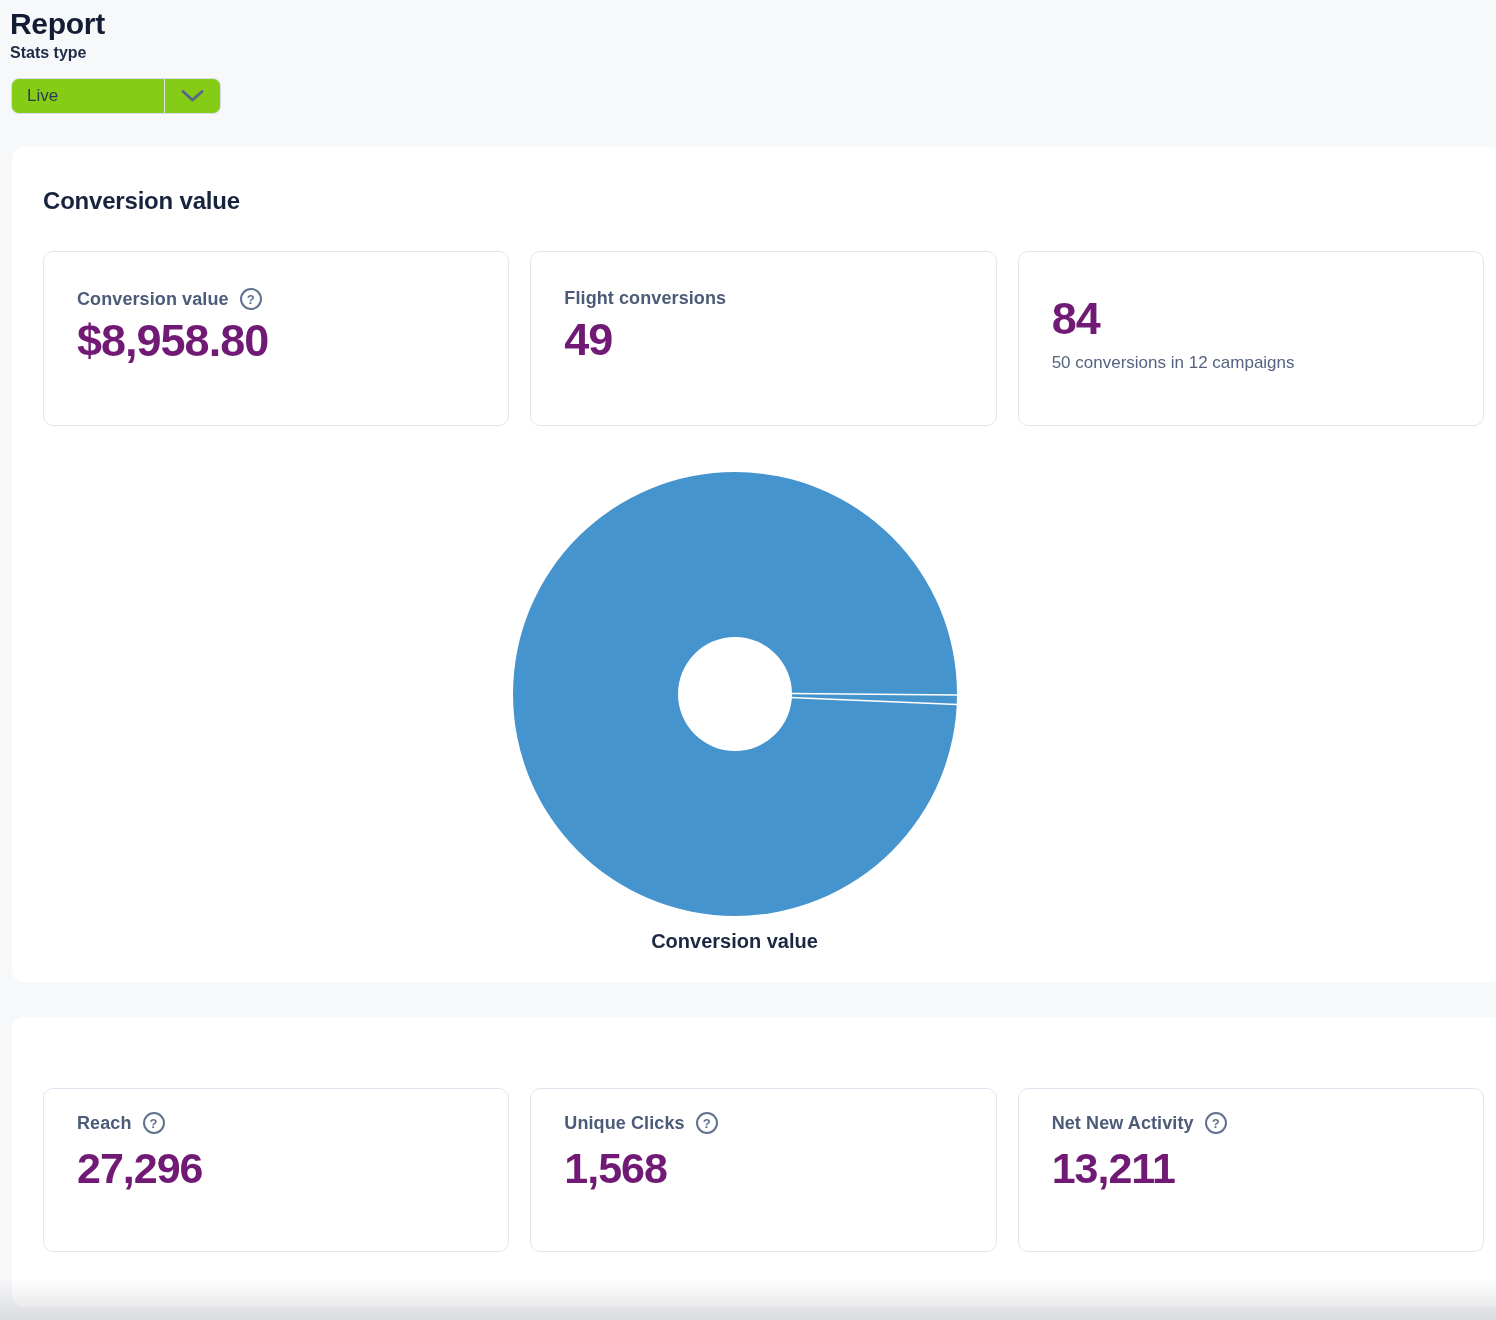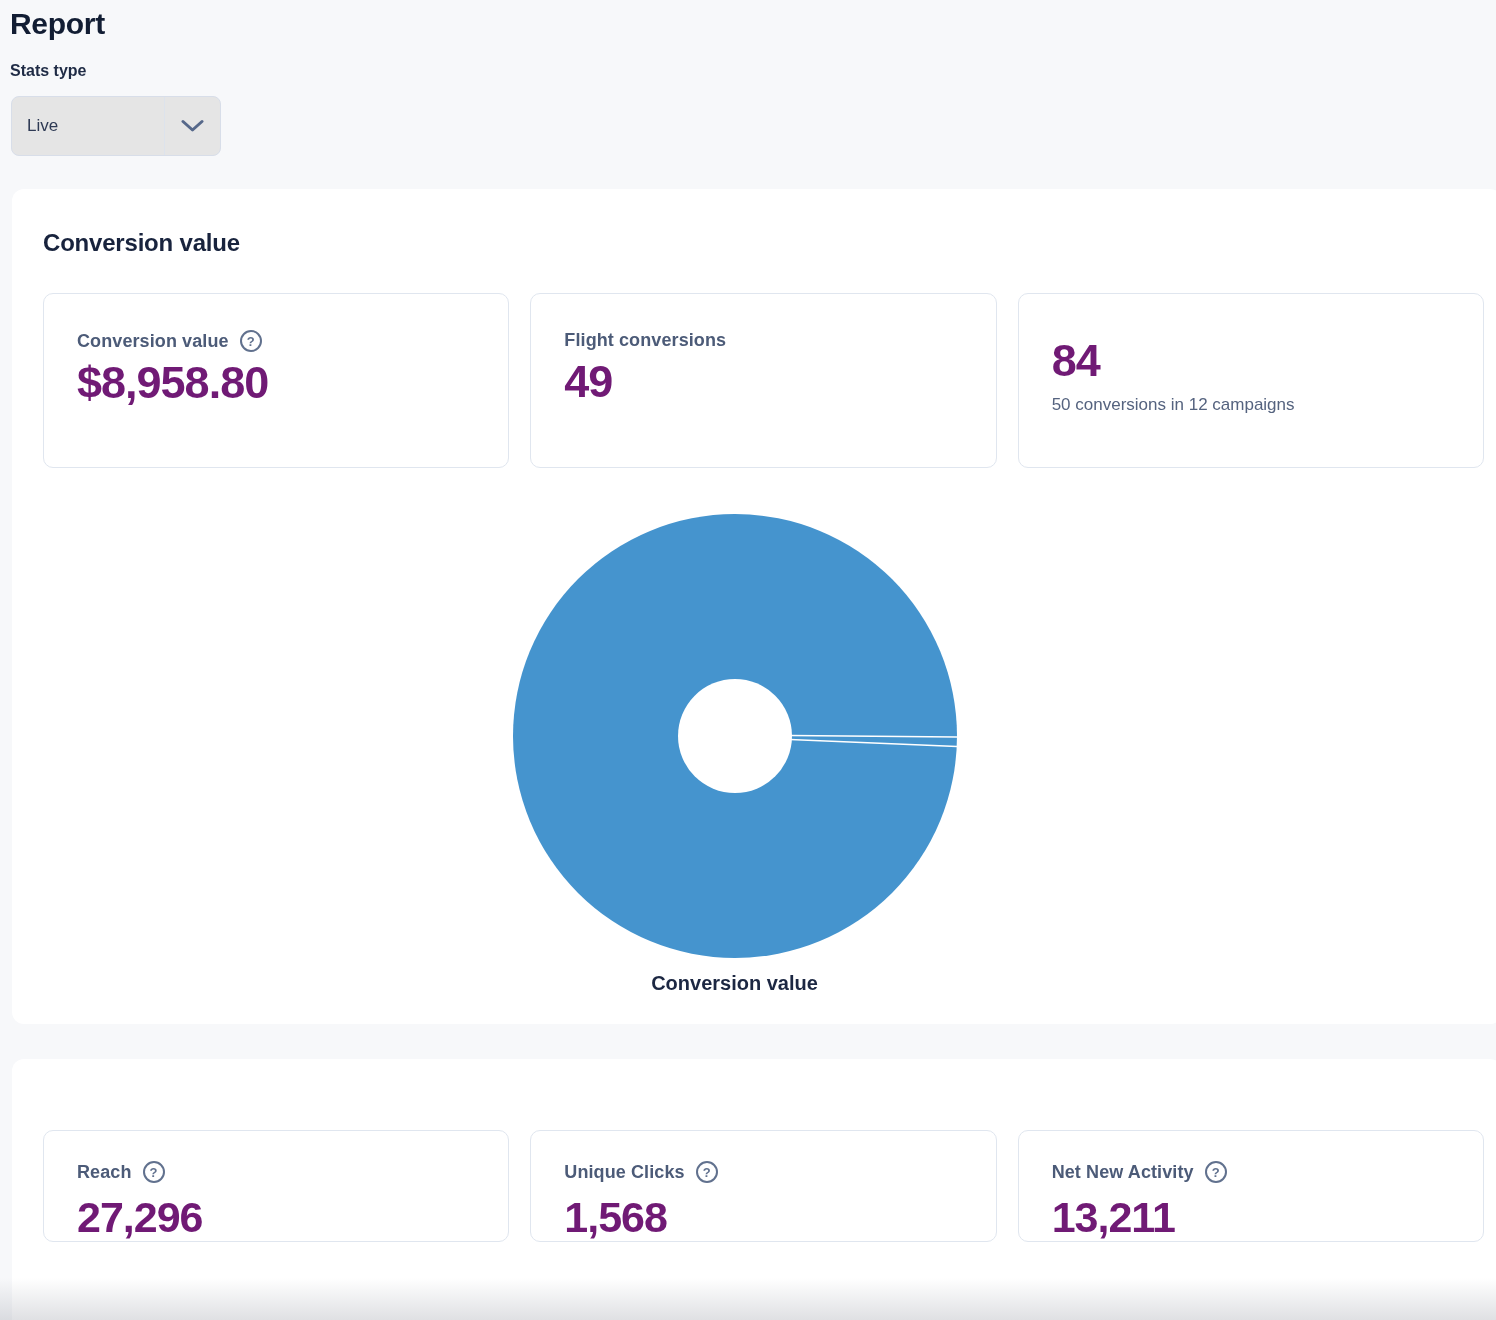--- a/index.html
+++ b/index.html
@@ -16,7 +16,7 @@
   
   .page-header { padding: 8px 0 0 10px; }
   .page-title {
-    margin: 0 0 22px 0;
+    margin: 0 0 4px 0;
     font-size: 30px; line-height: 32px;
     font-weight: 700; color: #121d33;
     letter-spacing: -0.3px;

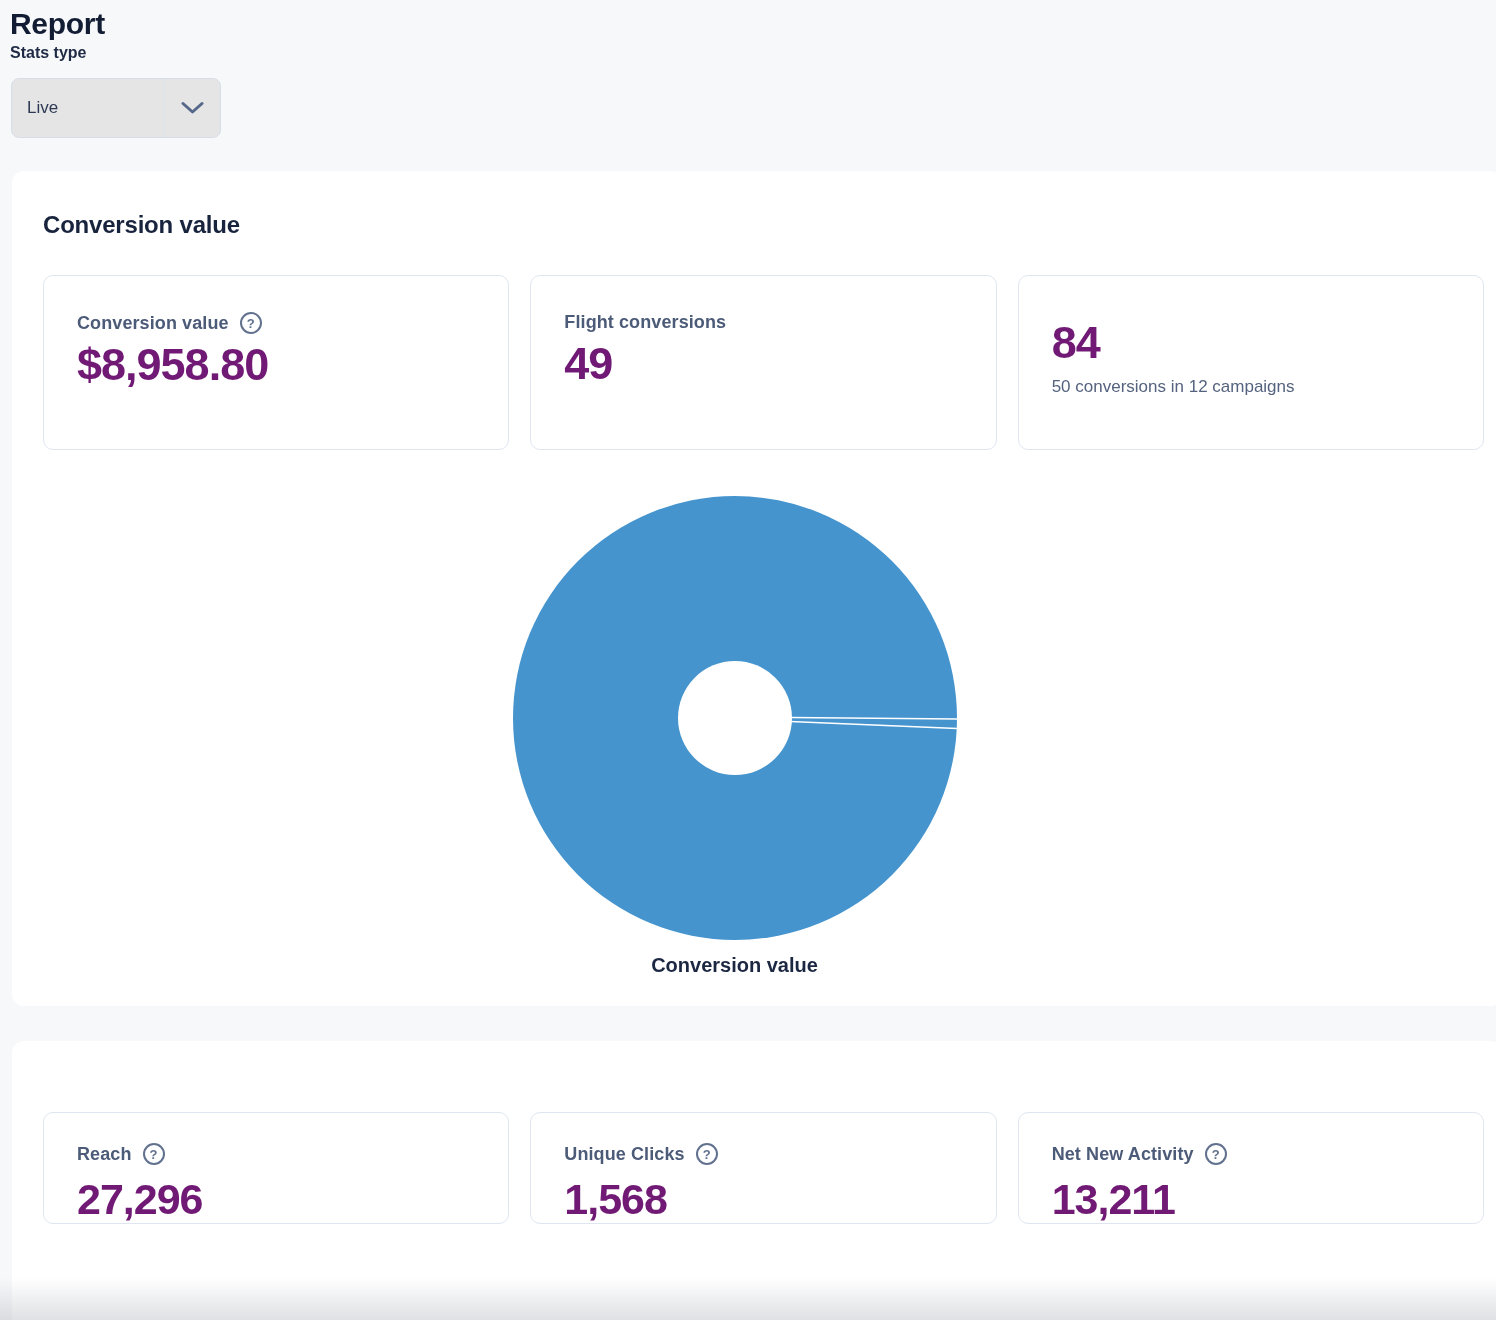--- a/index.html
+++ b/index.html
@@ -27,8 +27,8 @@
     margin-bottom: 16px;
   }
   .select-box {
-    width: 210px; height: 60px;
-    background: #e5e5e5;
+    width: 210px; height: 36px;
+    background: #84cc16;
     border: 1px solid #d8dee9;
     border-radius: 8px;
     display: flex; align-items: stretch;

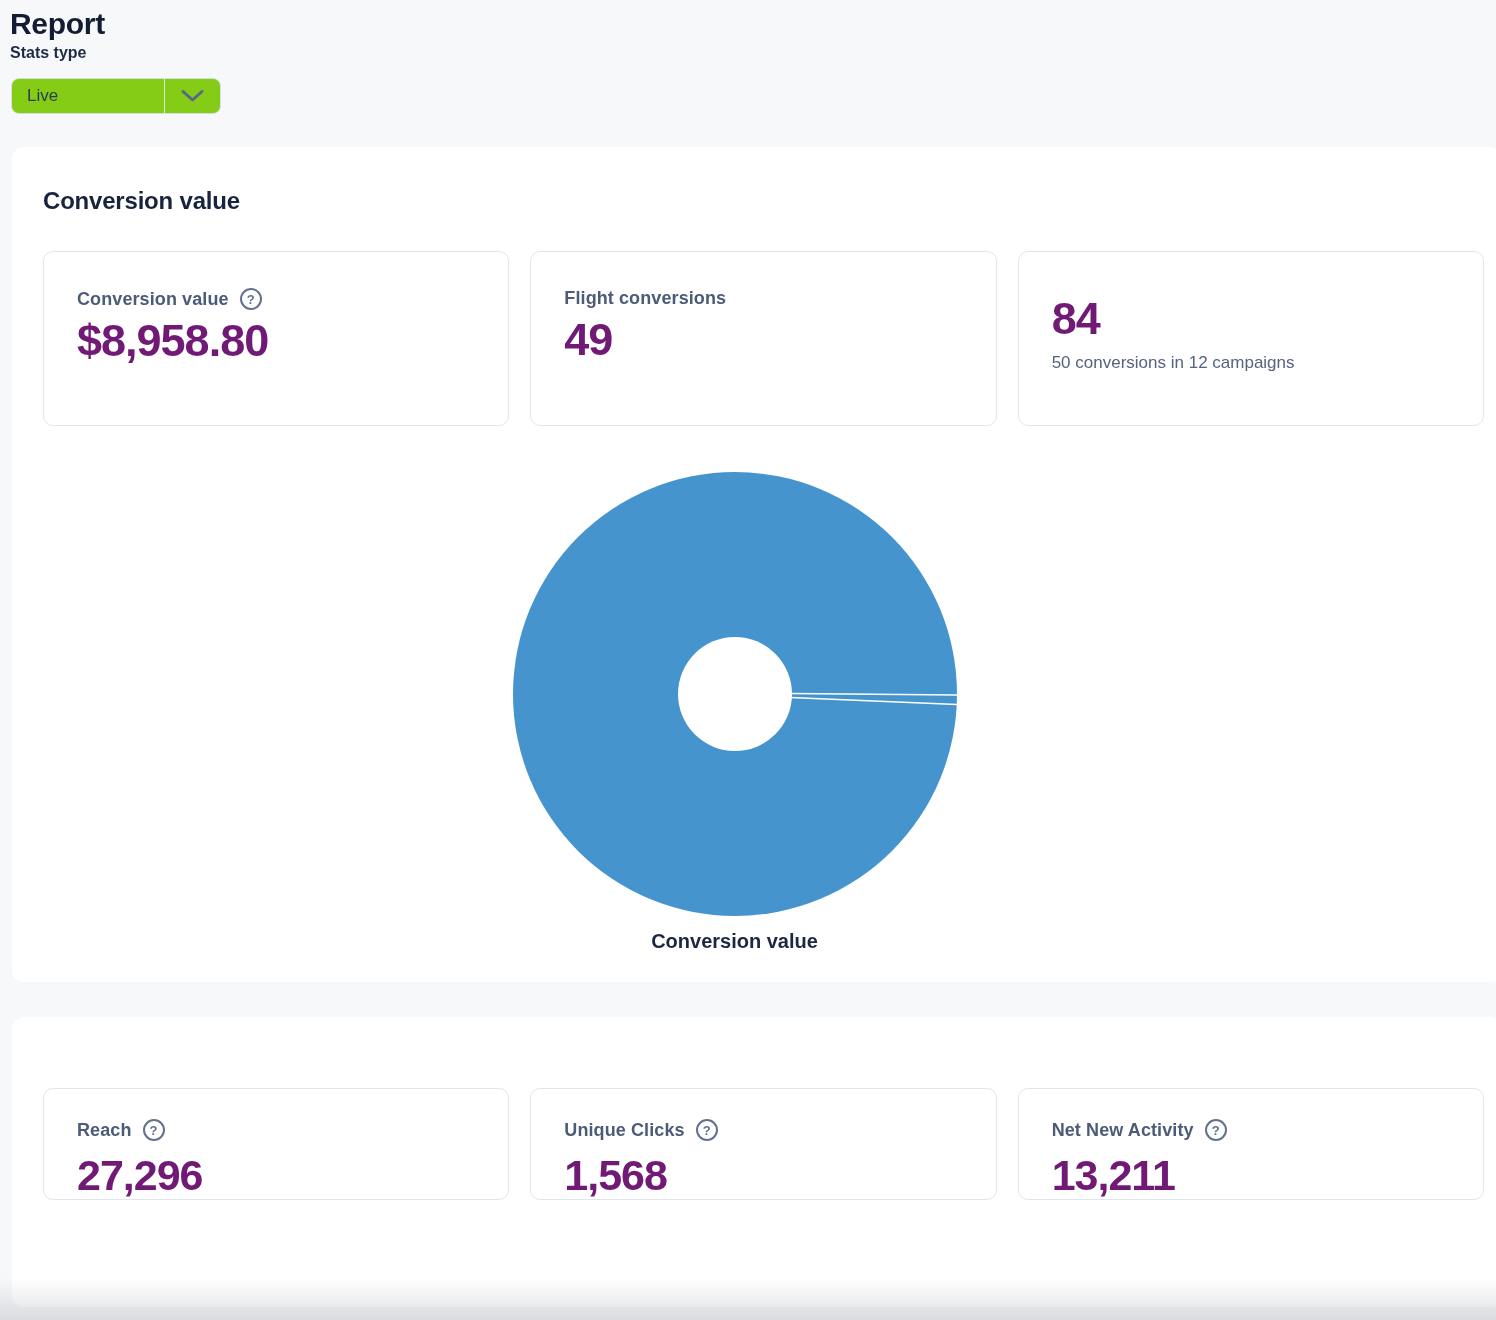--- a/index.html
+++ b/index.html
@@ -78,7 +78,7 @@
     padding: 36px 32px 0 33px;
     height: 175px;
   }
-  .stat-card.small { height: 112px; padding-top: 30px; }
+  .stat-card.small { height: 164px; padding-top: 23px; }
   .card-label-row { display: flex; align-items: center; gap: 11px; }
   .card-label {
     font-size: 18px; font-weight: 600; color: #4c5b78;

